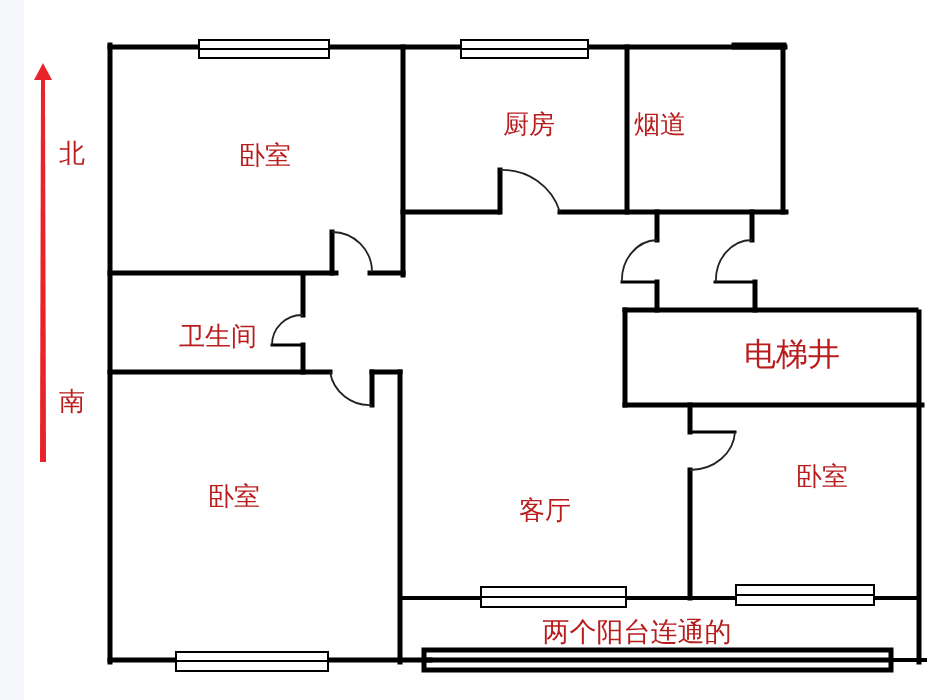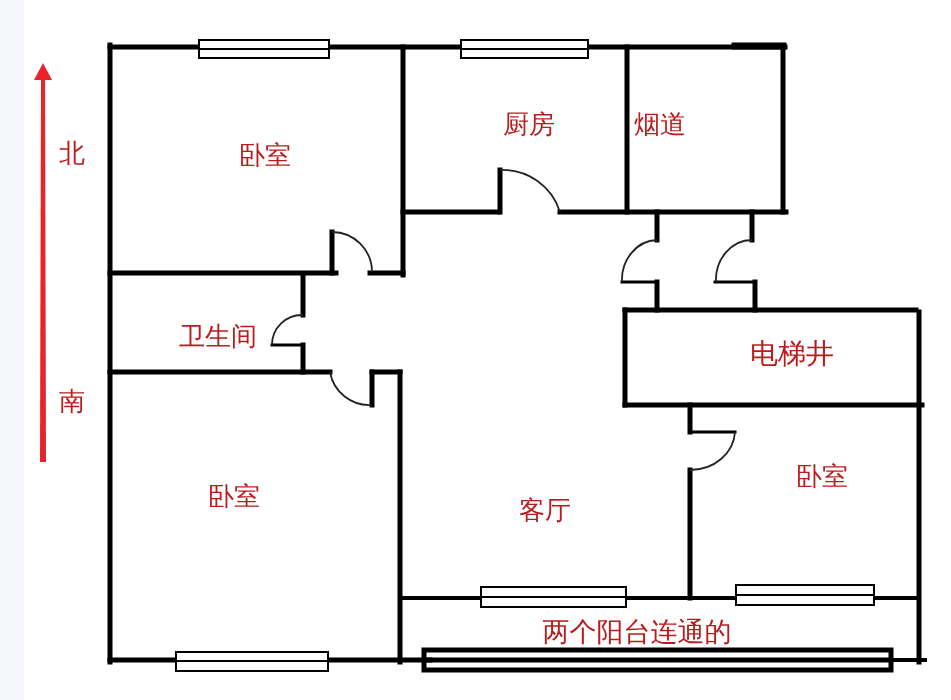--- a/index.html
+++ b/index.html
@@ -19,7 +19,7 @@
       letter-spacing: 0px;
     }
     .lbl-md { font-size: 26px; }
-    .lbl-lg { font-size: 28px; }
+    .lbl-lg { font-size: 32px; }
     .lbl-sm { font-size: 27px; }
   </style>
 </head>

